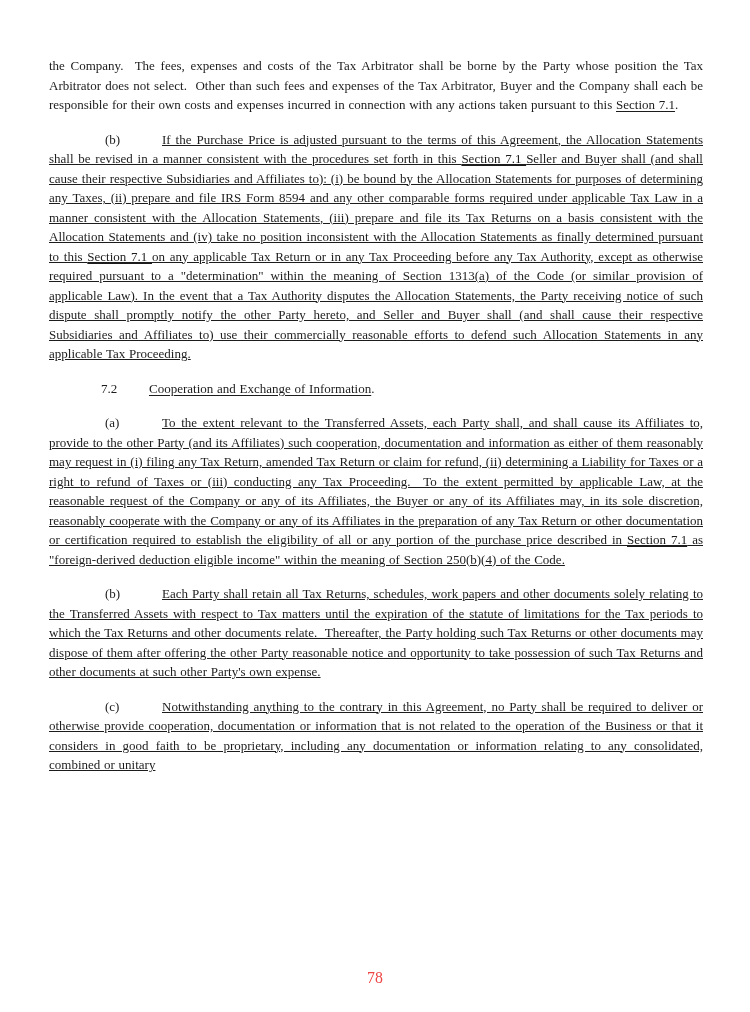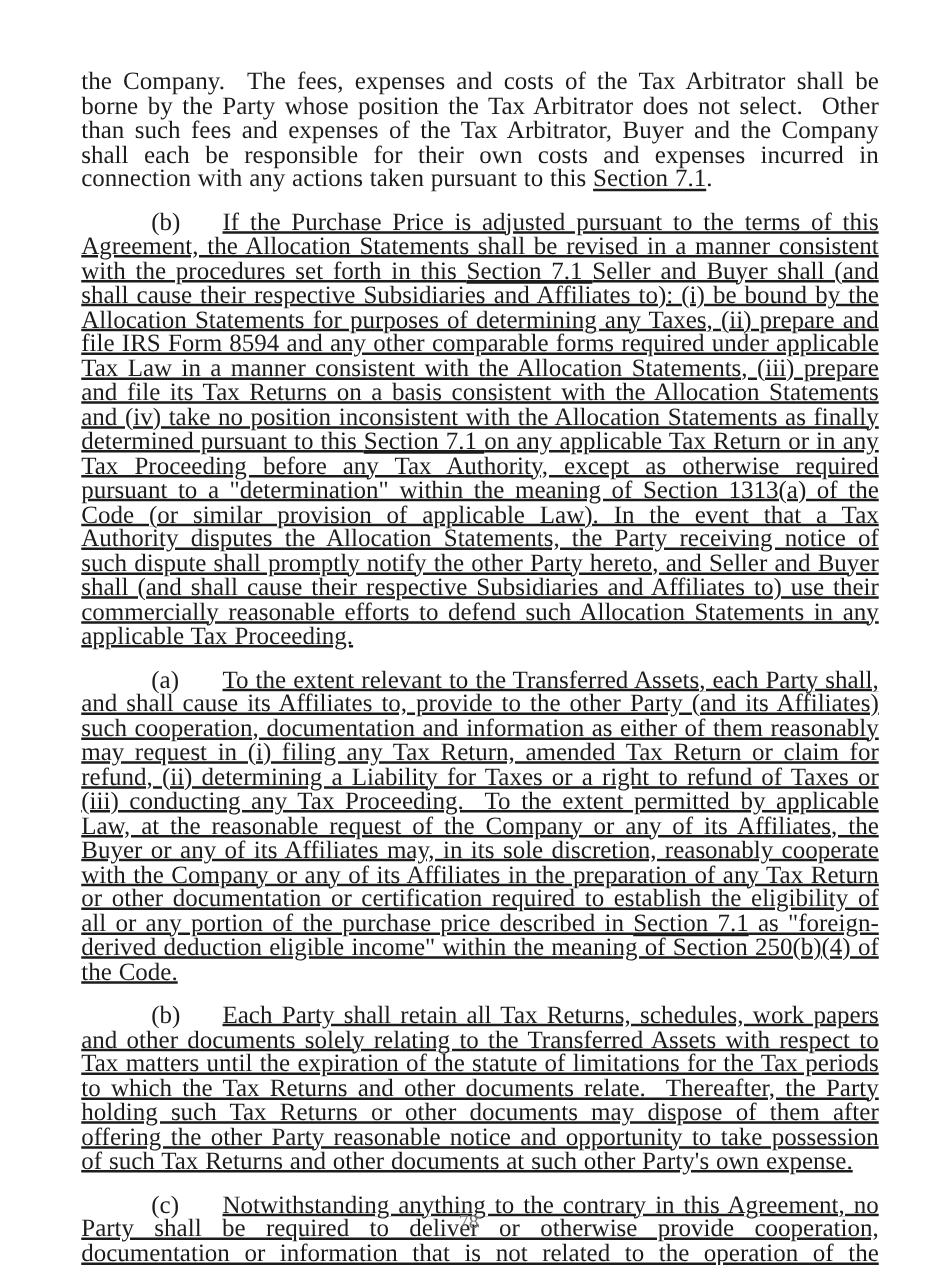--- a/index.html
+++ b/index.html
@@ -23,8 +23,8 @@
     width: 654px;
   }
   .para {
-    margin: 0 0 15px 16px;
-    font-size: 20px;
+    margin: 0 0 15px 0;
+    font-size: 13px;
     line-height: 19.5px;
     text-align: justify;
     text-justify: inter-word;

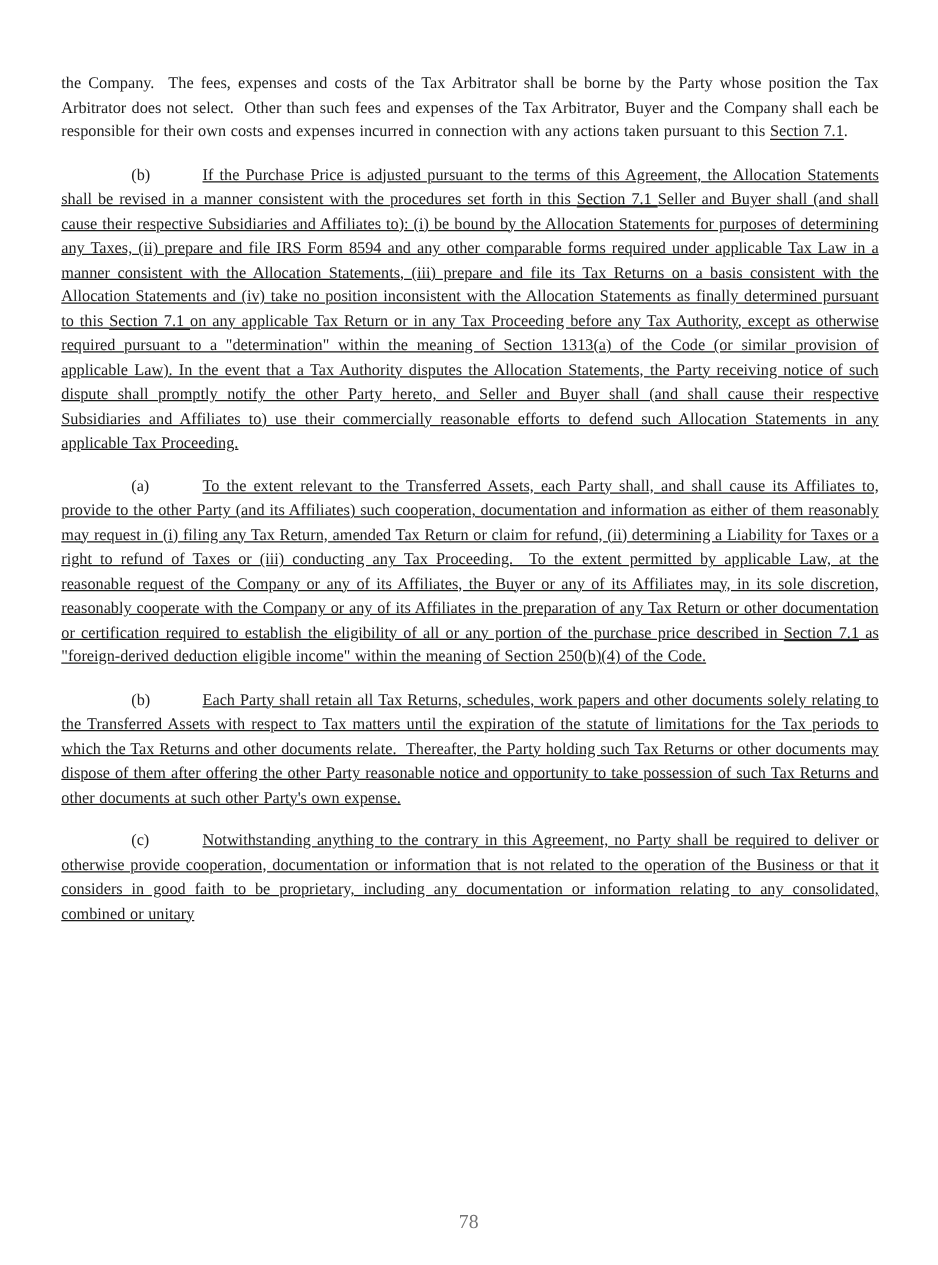--- a/index.html
+++ b/index.html
@@ -70,6 +70,7 @@
   <div class="content" id="doc-body">
       <p class="para continuation"><span>the Company.&nbsp; The fees, expenses and costs of the Tax Arbitrator shall be borne by the Party whose position the Tax Arbitrator does not select.&nbsp; Other than such fees and expenses of the Tax Arbitrator, Buyer and the Company shall each be responsible for their own costs and expenses incurred in connection with any actions taken pursuant to this </span><span class="u">Section 7.1</span><span>.</span></p>
       <p class="para lettered"><span class="label">(b)</span><span>If the Purchase Price is adjusted pursuant to the terms of this Agreement, the Allocation Statements shall be revised in a manner consistent with the procedures set forth in this </span><span class="u">Section 7.1 </span><span>Seller and Buyer shall (and shall cause their respective Subsidiaries and Affiliates to): (i) be bound by the Allocation Statements for purposes of determining any Taxes, (ii) prepare and file IRS Form 8594 and any other comparable forms required under applicable Tax Law in a manner consistent with the Allocation Statements, (iii) prepare and file its Tax Returns on a basis consistent with the Allocation Statements and (iv) take no position inconsistent with the Allocation Statements as finally determined pursuant to this </span><span class="u">Section 7.1 </span><span>on any applicable Tax Return or in any Tax Proceeding before any Tax Authority, except as otherwise required pursuant to a "determination" within the meaning of Section 1313(a) of the Code (or similar provision of applicable Law). In the event that a Tax Authority disputes the Allocation Statements, the Party receiving notice of such dispute shall promptly notify the other Party hereto, and Seller and Buyer shall (and shall cause their respective Subsidiaries and Affiliates to) use their commercially reasonable efforts to defend such Allocation Statements in any applicable Tax Proceeding.</span></p>
+      <p class="para heading"><span class="label">7.2</span><span class="u">Cooperation and Exchange of Information</span><span>.</span></p>
       <p class="para lettered"><span class="label">(a)</span><span>To the extent relevant to the Transferred Assets, each Party shall, and shall cause its Affiliates to, provide to the other Party (and its Affiliates) such cooperation, documentation and information as either of them reasonably may request in (i) filing any Tax Return, amended Tax Return or claim for refund, (ii) determining a Liability for Taxes or a right to refund of Taxes or (iii) conducting any Tax Proceeding.&nbsp; To the extent permitted by applicable Law, at the reasonable request of the Company or any of its Affiliates, the Buyer or any of its Affiliates may, in its sole discretion, reasonably cooperate with the Company or any of its Affiliates in the preparation of any Tax Return or other documentation or certification required to establish the eligibility of all or any portion of the purchase price described in </span><span class="u">Section 7.1</span><span> as "foreign-derived deduction eligible income" within the meaning of Section 250(b)(4) of the Code.</span></p>
       <p class="para lettered"><span class="label">(b)</span><span>Each Party shall retain all Tax Returns, schedules, work papers and other documents solely relating to the Transferred Assets with respect to Tax matters until the expiration of the statute of limitations for the Tax periods to which the Tax Returns and other documents relate.&nbsp; Thereafter, the Party holding such Tax Returns or other documents may dispose of them after offering the other Party reasonable notice and opportunity to take possession of such Tax Returns and other documents at such other Party's own expense.</span></p>
       <p class="para lettered"><span class="label">(c)</span><span>Notwithstanding anything to the contrary in this Agreement, no Party shall be required to deliver or otherwise provide cooperation, documentation or information that is not related to the operation of the Business or that it considers in good faith to be proprietary, including any documentation or information relating to any consolidated, combined or unitary</span></p>

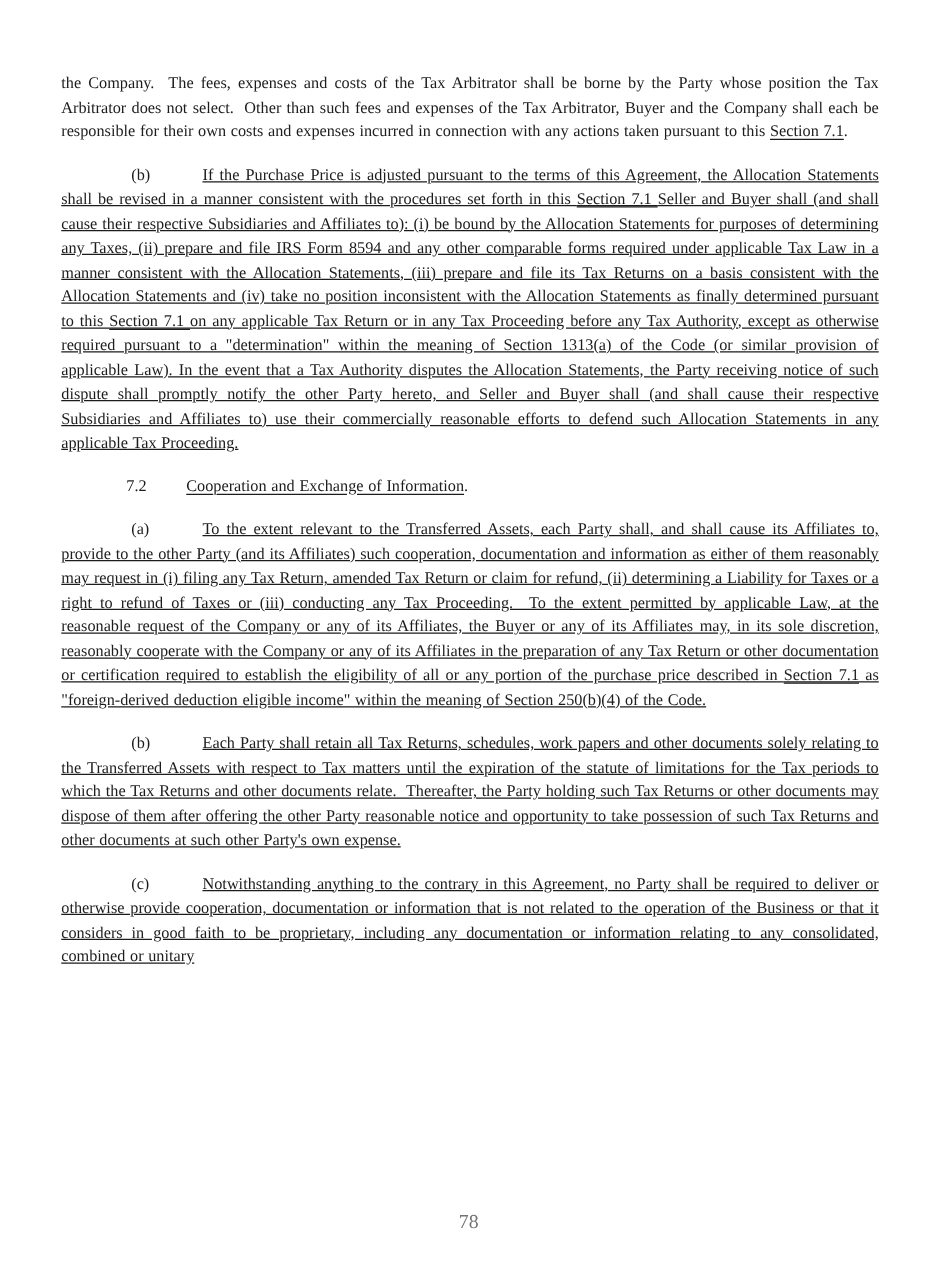--- a/index.html
+++ b/index.html
@@ -60,7 +60,7 @@
     text-align: center;
     font-size: 15.8px;
     line-height: 19.5px;
-    color: #737373;
+    color: #ef4444;
   }
 </style>
 </head>

